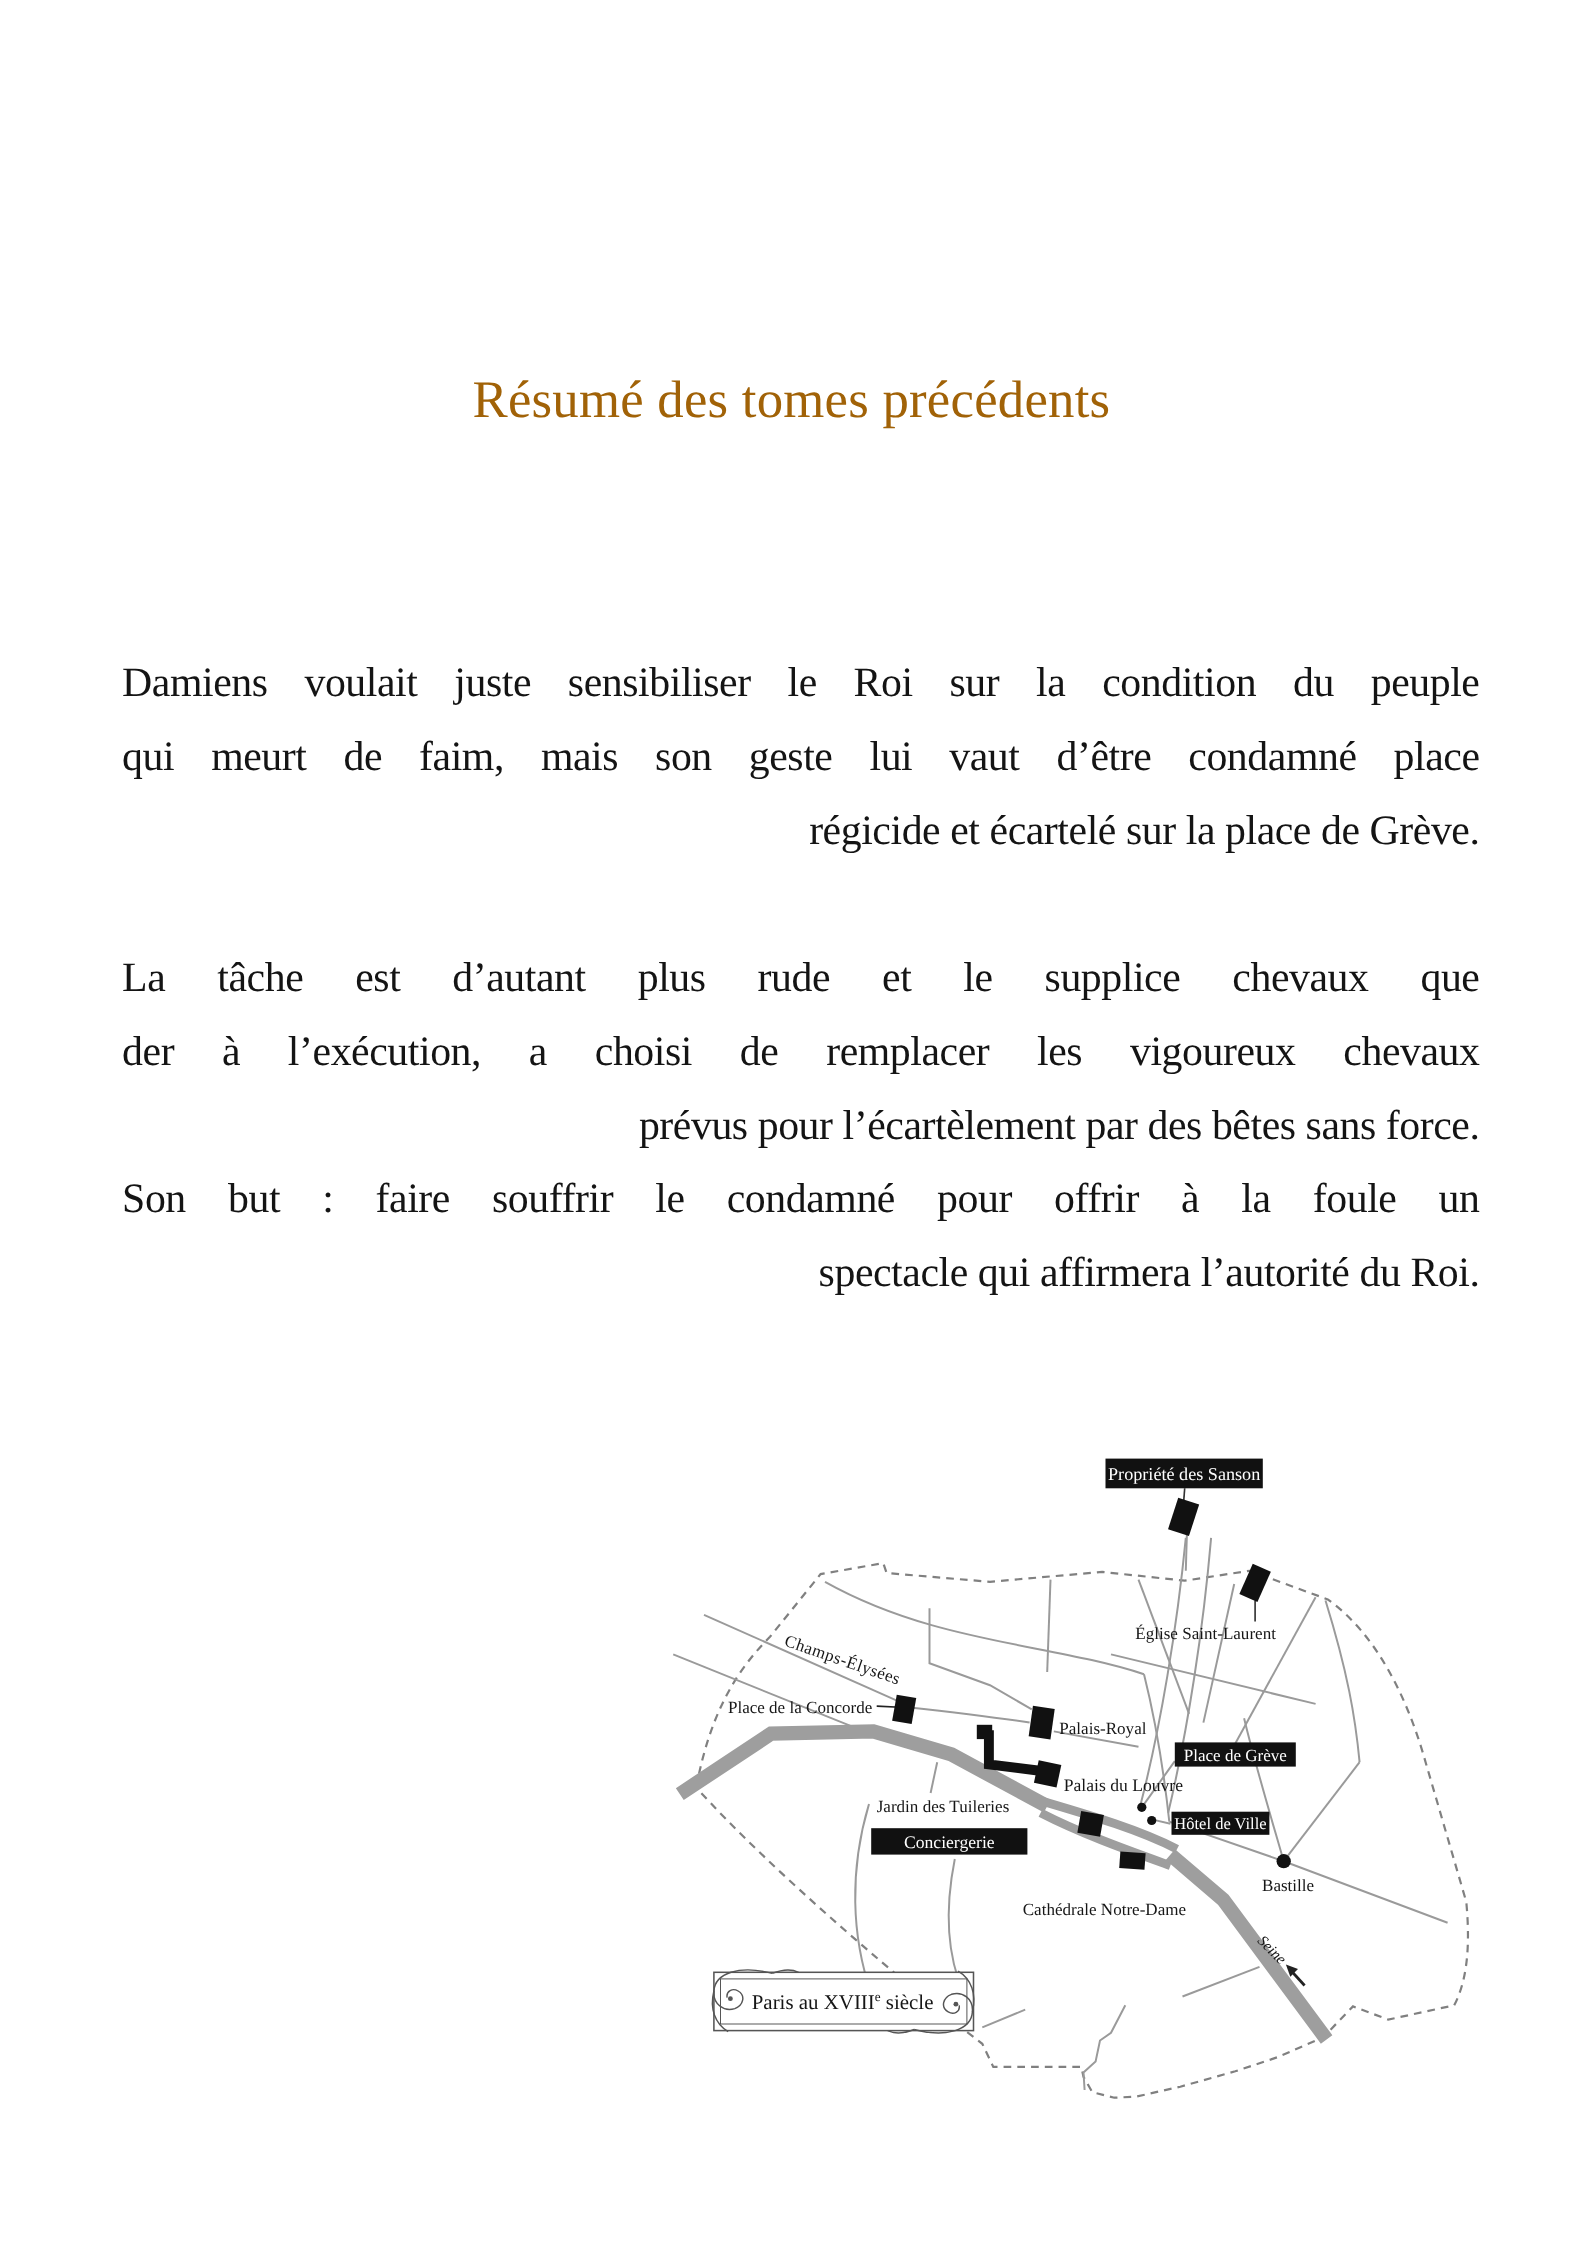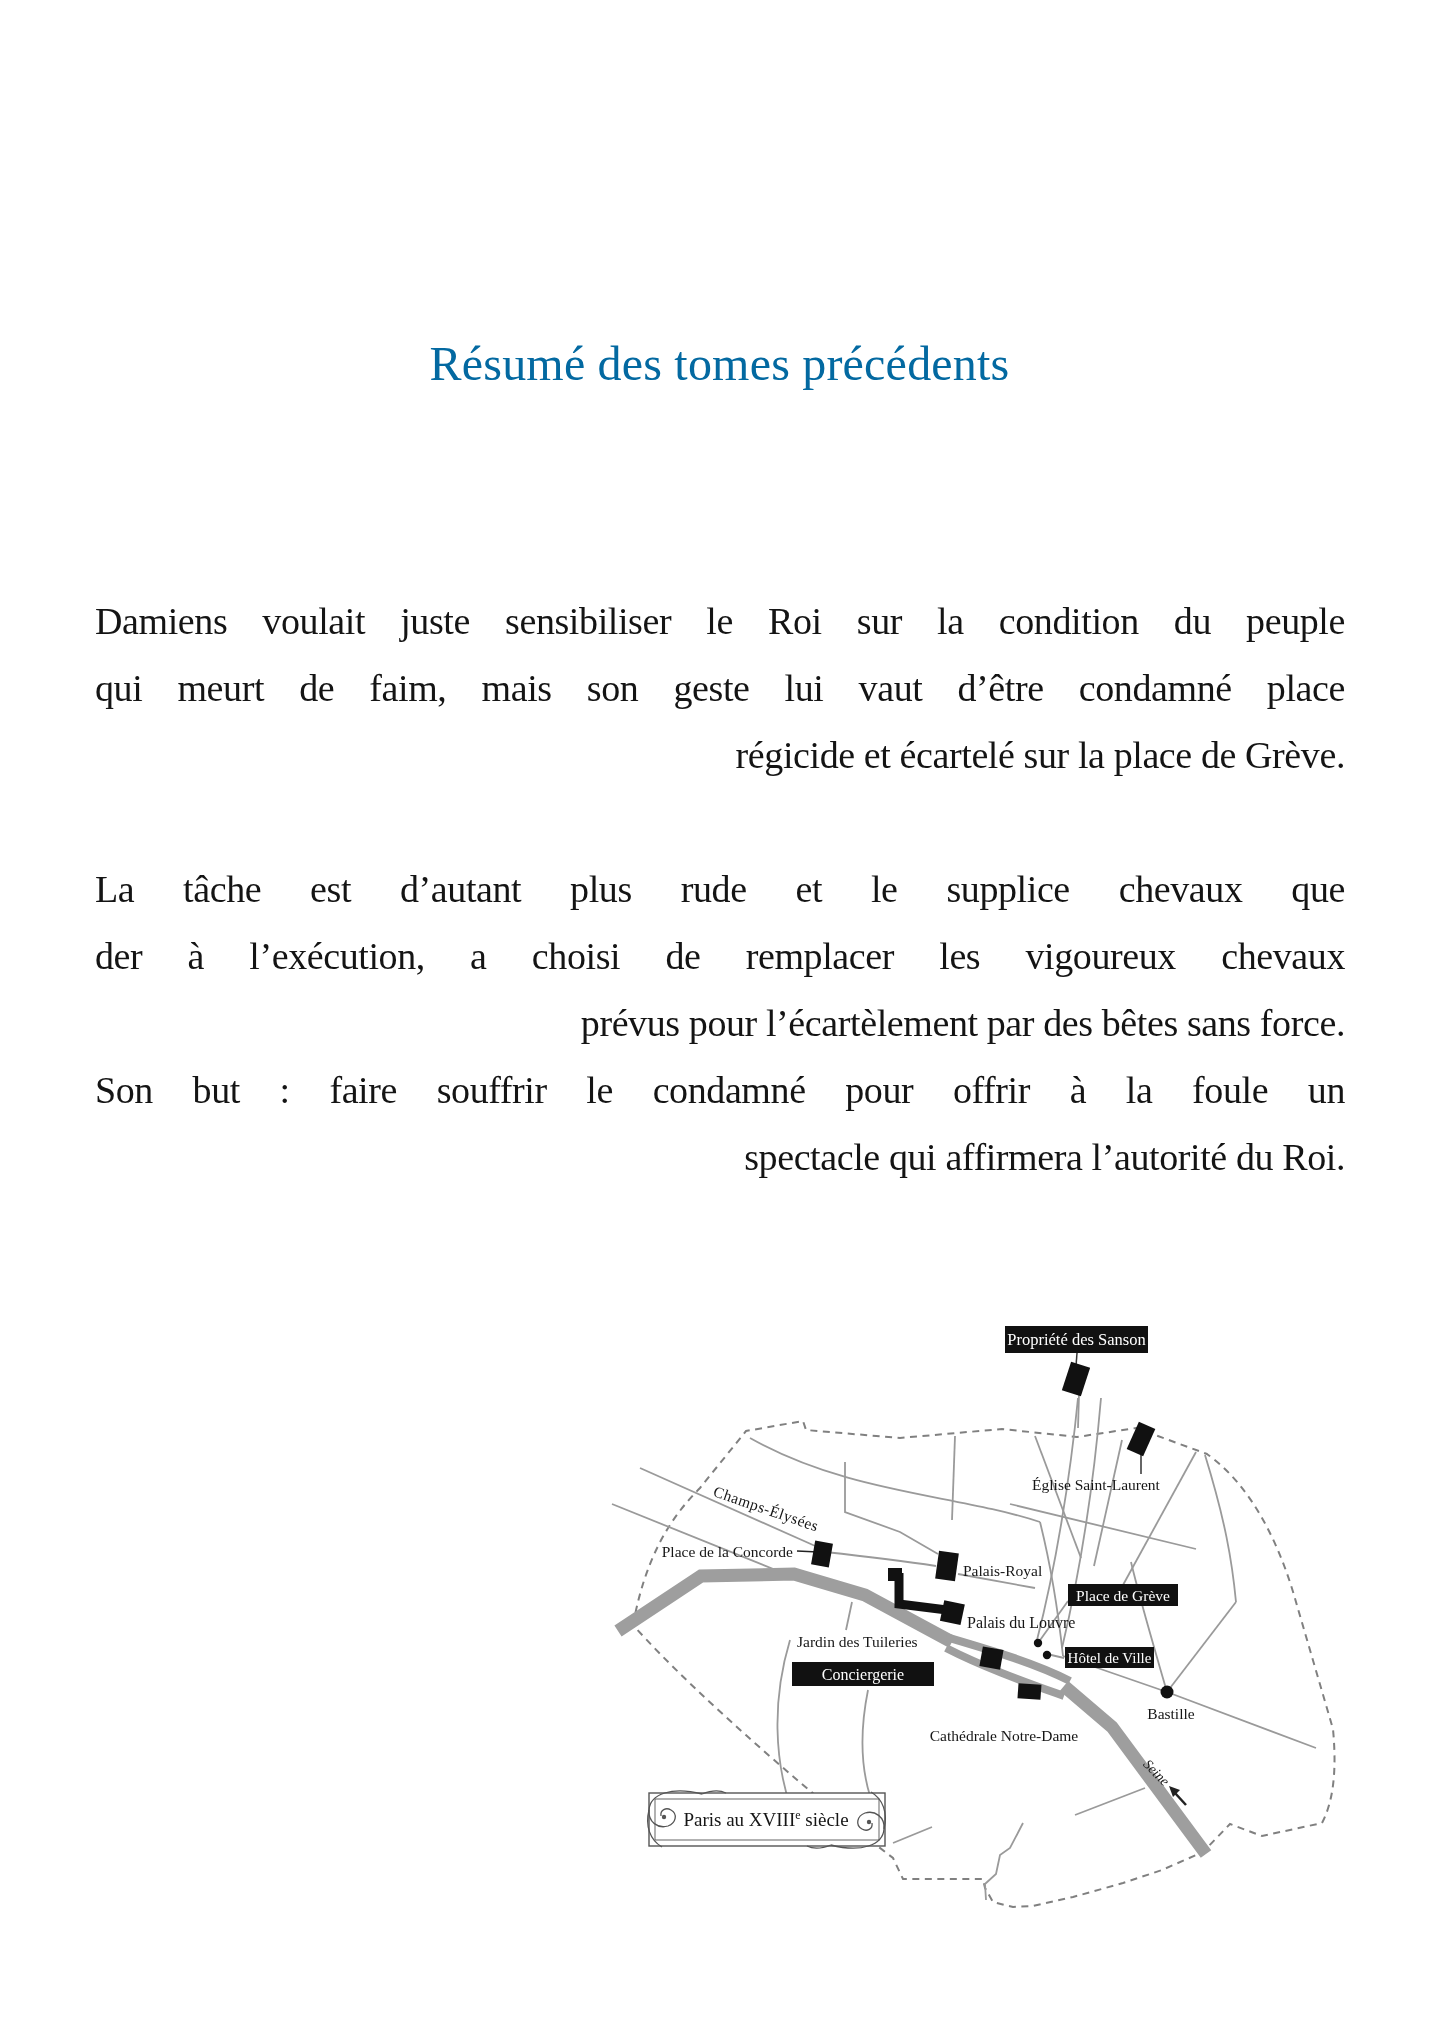--- a/index.html
+++ b/index.html
@@ -18,7 +18,7 @@
     font-size:48px;
     line-height:56px;
     letter-spacing:0.2px;
-    color:#0369a1;
+    color:#a16207;
   }
   .body-text{
     position:absolute;

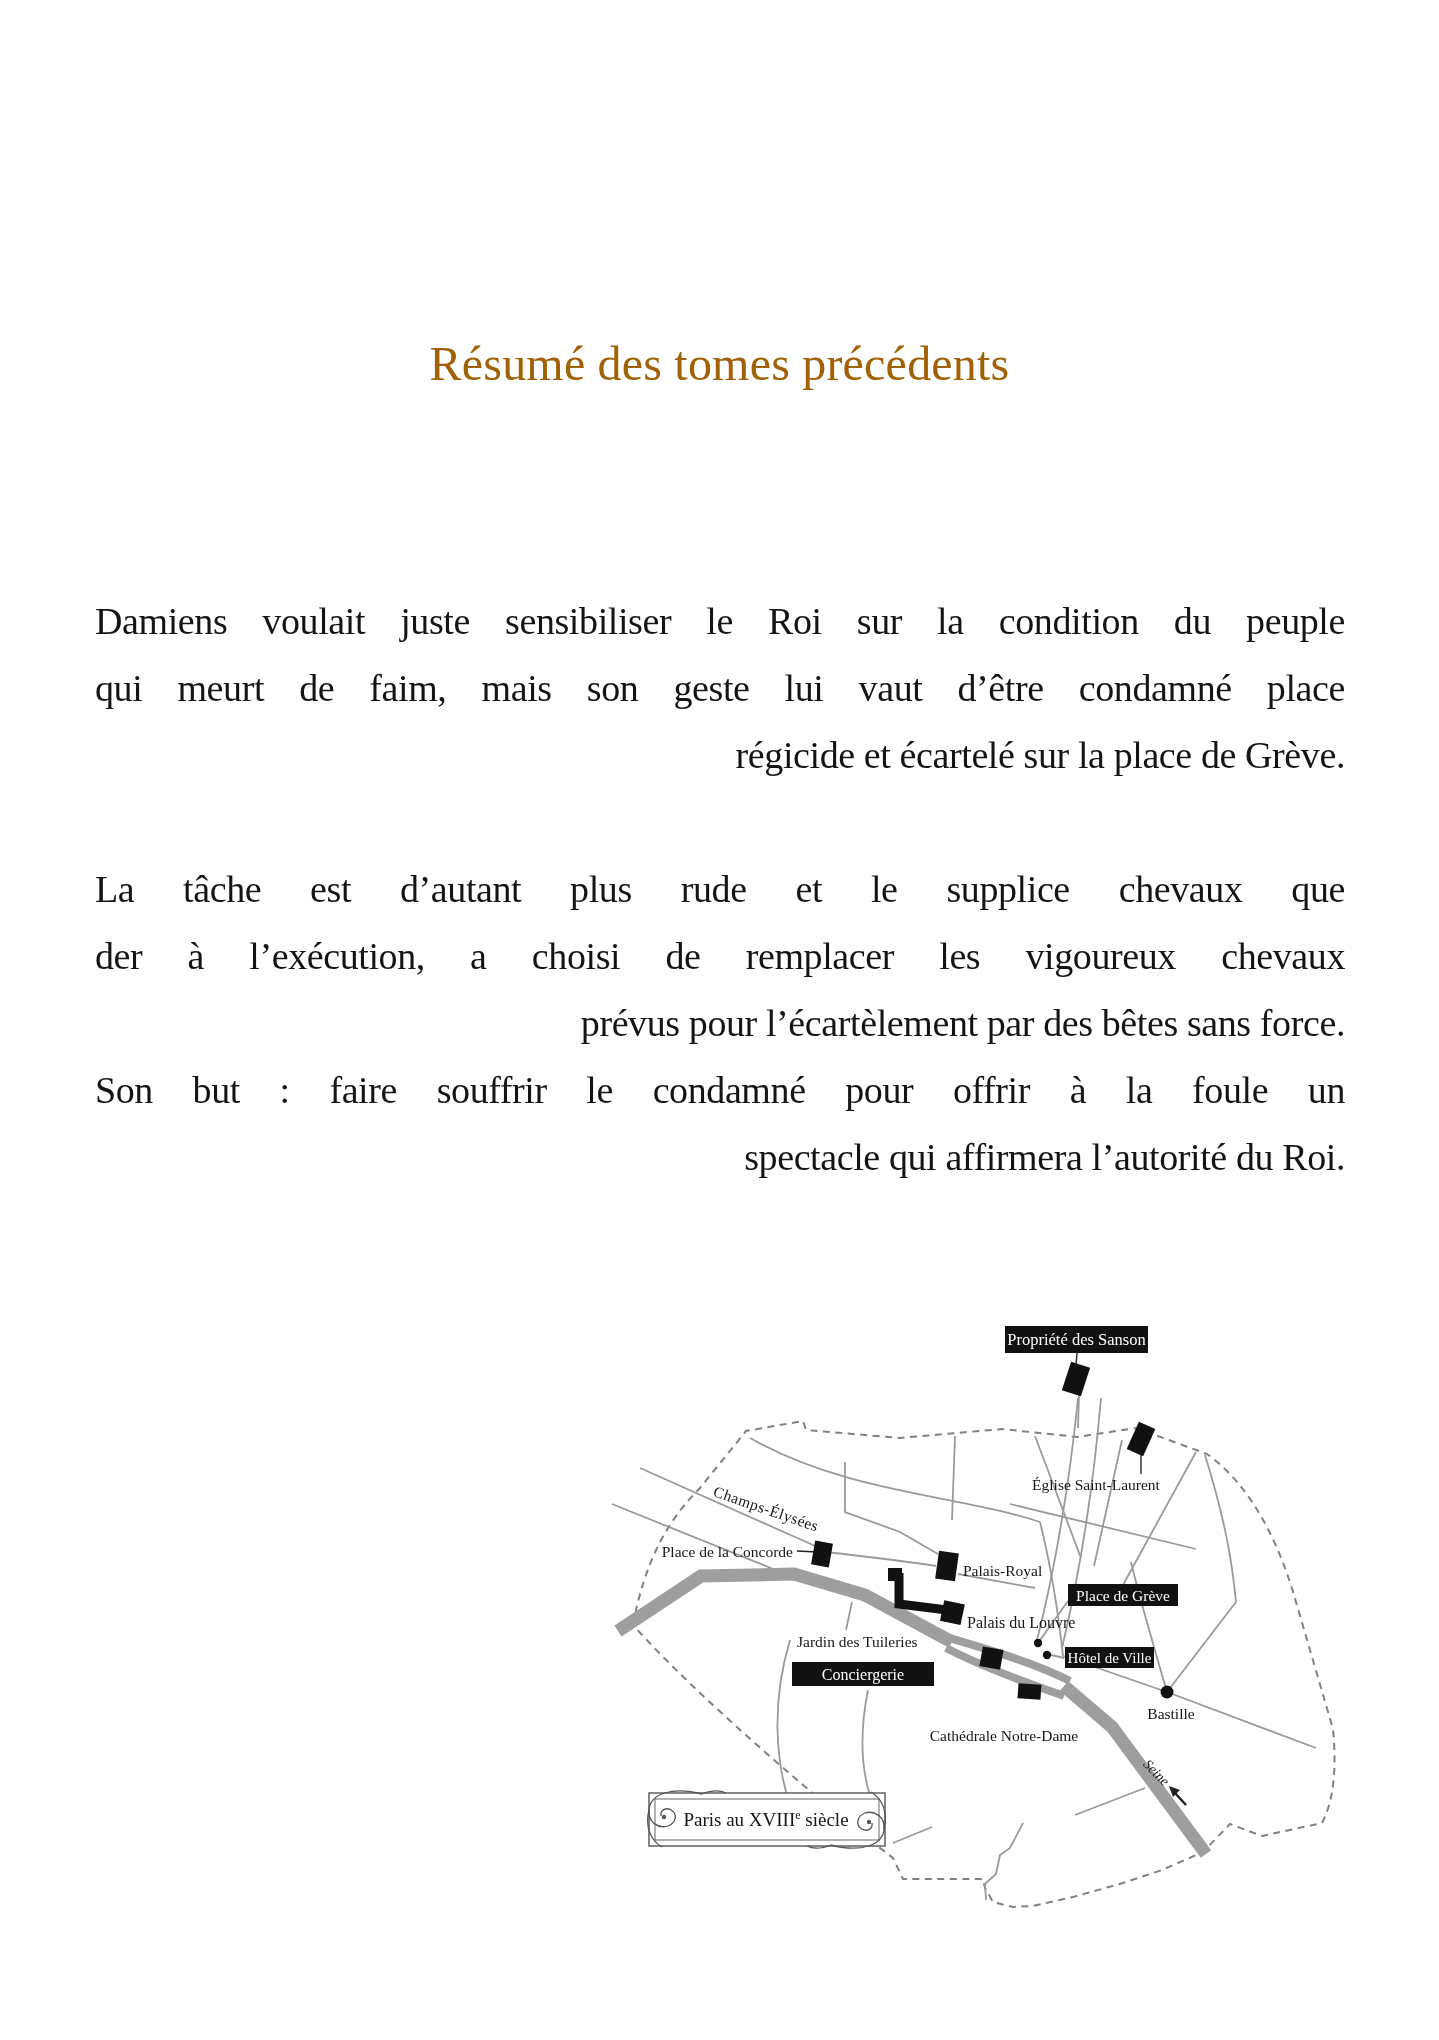--- a/index.html
+++ b/index.html
@@ -27,7 +27,7 @@
     letter-spacing:-0.4px;
     color:#141414;
   }
-  .para{margin:0 0 67px 0;}
+  .para{margin:0 0 67px 16px;}
   .para.tight{margin-bottom:0;}
   .bline{
     height:67px;line-height:67px;

